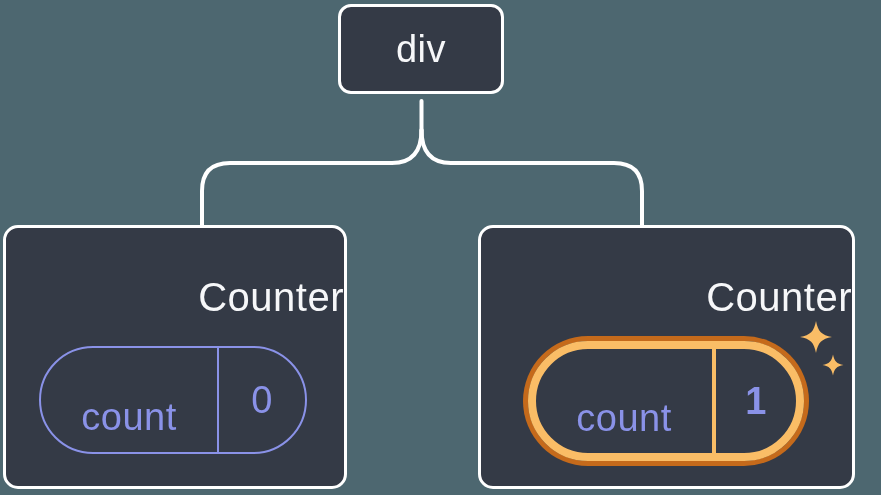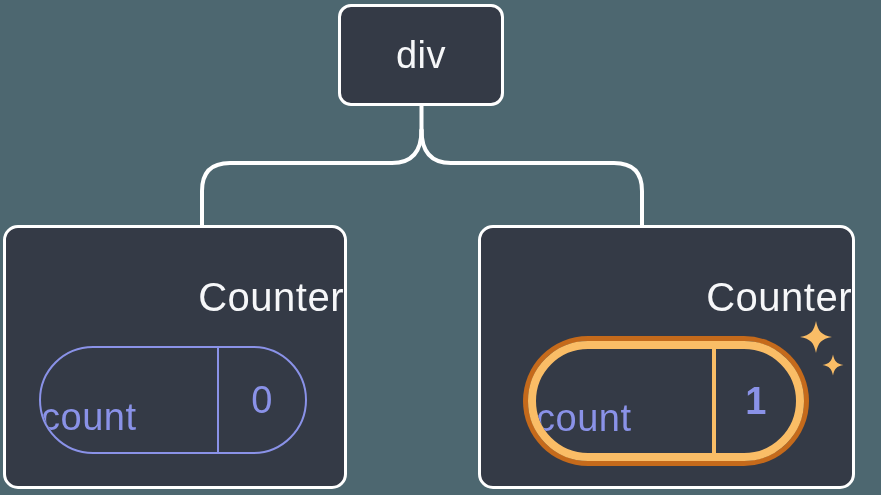--- a/index.html
+++ b/index.html
@@ -33,7 +33,7 @@
 
   .root-node {
     left: 338px; top: 4px;
-    width: 166px; height: 102px;
+    width: 166px; height: 90px;
     border-radius: 13px;
     display: flex;
     align-items: center;

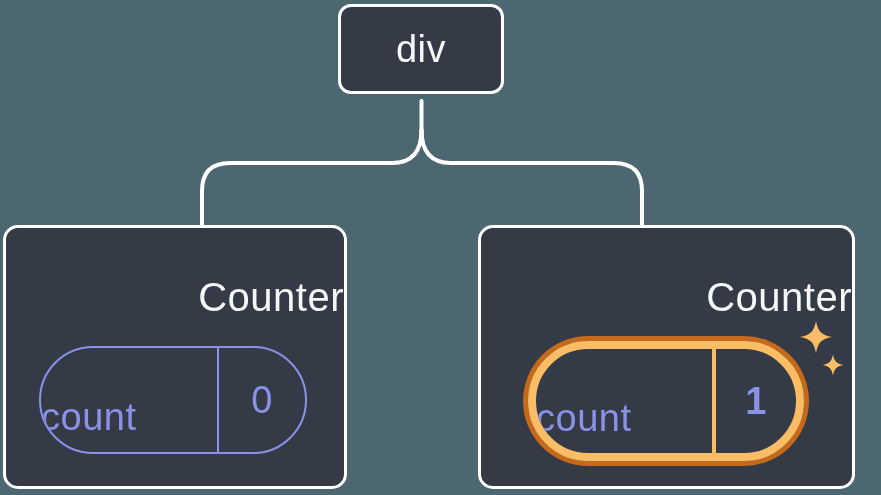--- a/index.html
+++ b/index.html
@@ -89,6 +89,7 @@
     flex: 1;
     display: flex;
     align-items: center;
+    justify-content: center;
     margin-top: 35px;
   }
 

